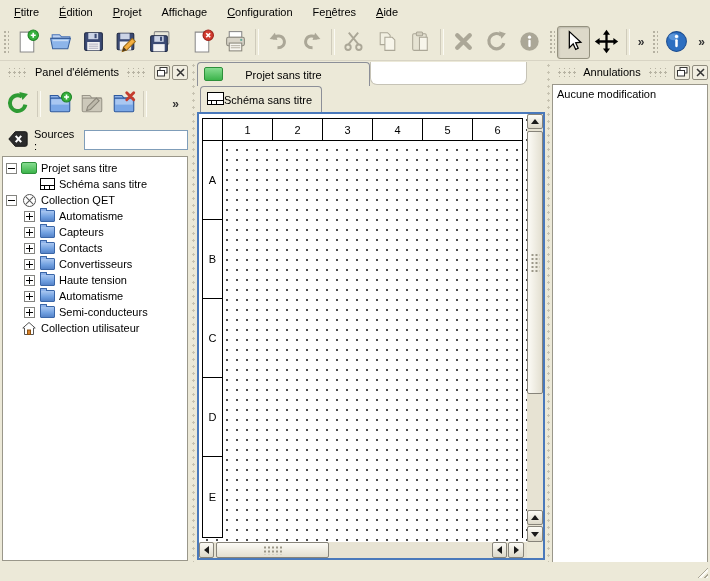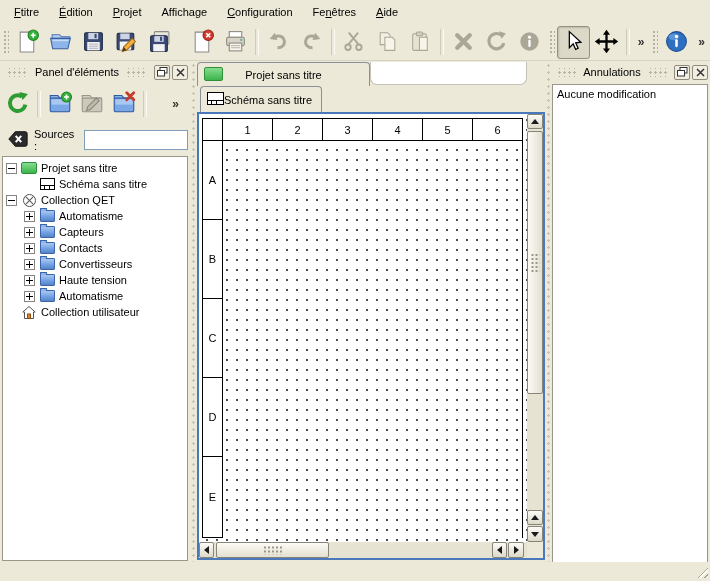--- a/index.html
+++ b/index.html
@@ -389,6 +389,13 @@
         </span>
         <span>Automatisme</span>
       </div>
+    <div class="trow d1">
+        <span class="exp plus"></span>
+        <span class="ticon">
+          <span class="i-folder"></span>
+        </span>
+        <span>Semi-conducteurs</span>
+      </div>
     <div class="trow d0">
         <span class="exp-spacer"></span>
         <span class="ticon">

